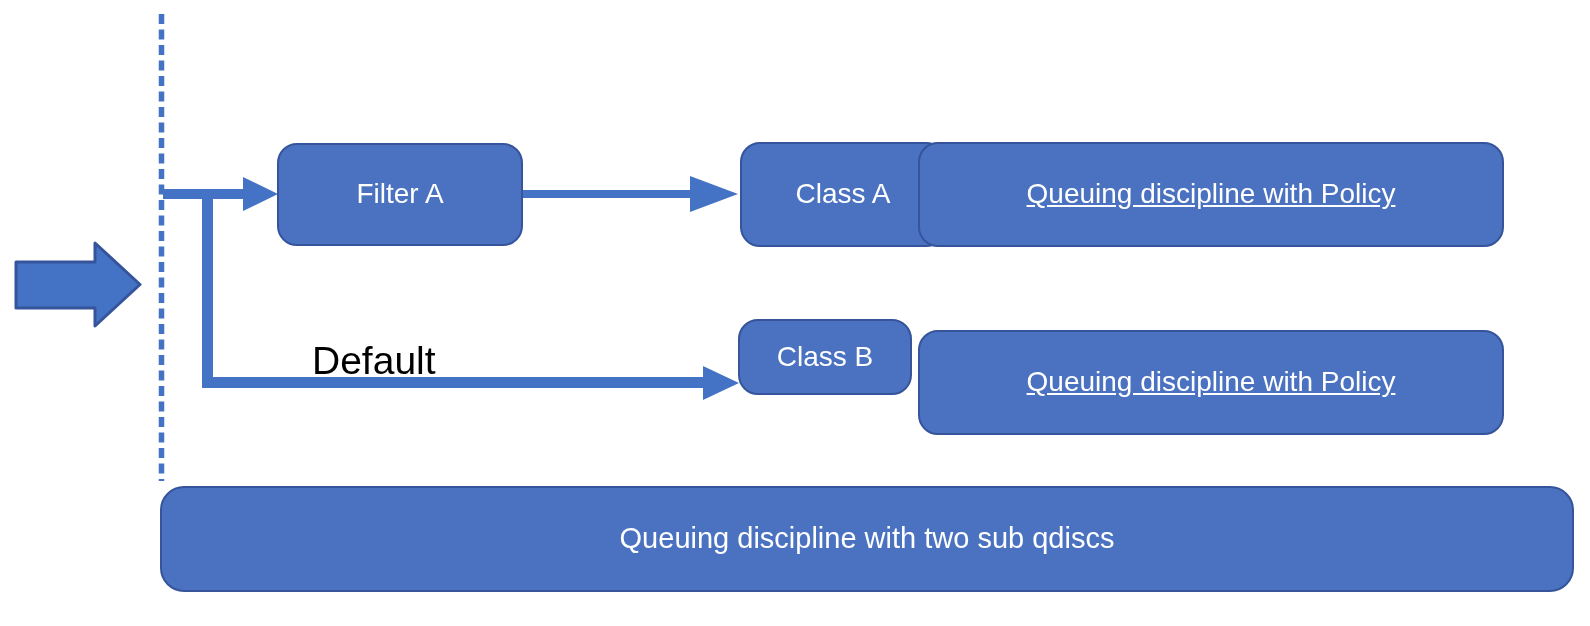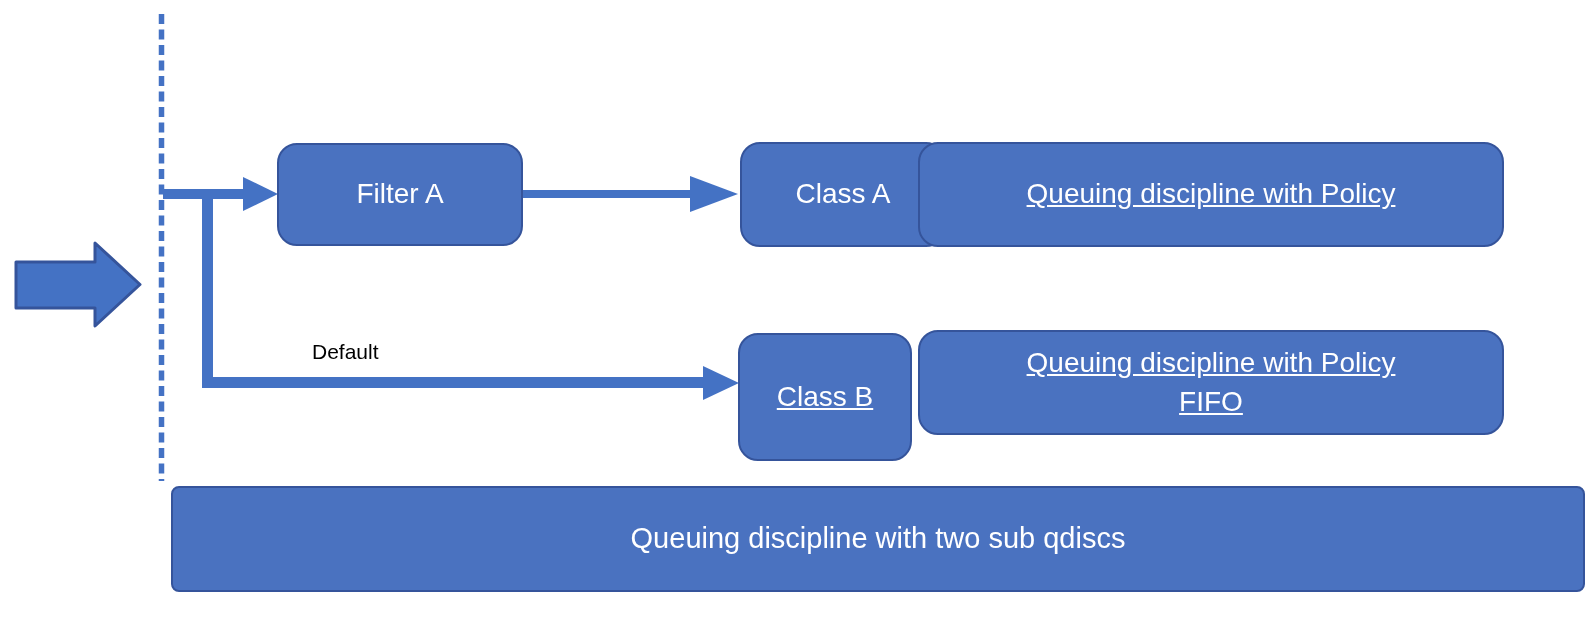--- a/index.html
+++ b/index.html
@@ -51,7 +51,7 @@
     left: 312px;
     top: 340px;
     color: #000000;
-    font-size: 21px;
+    font-size: 39px;
     line-height: 1.1;
   }
 </style>

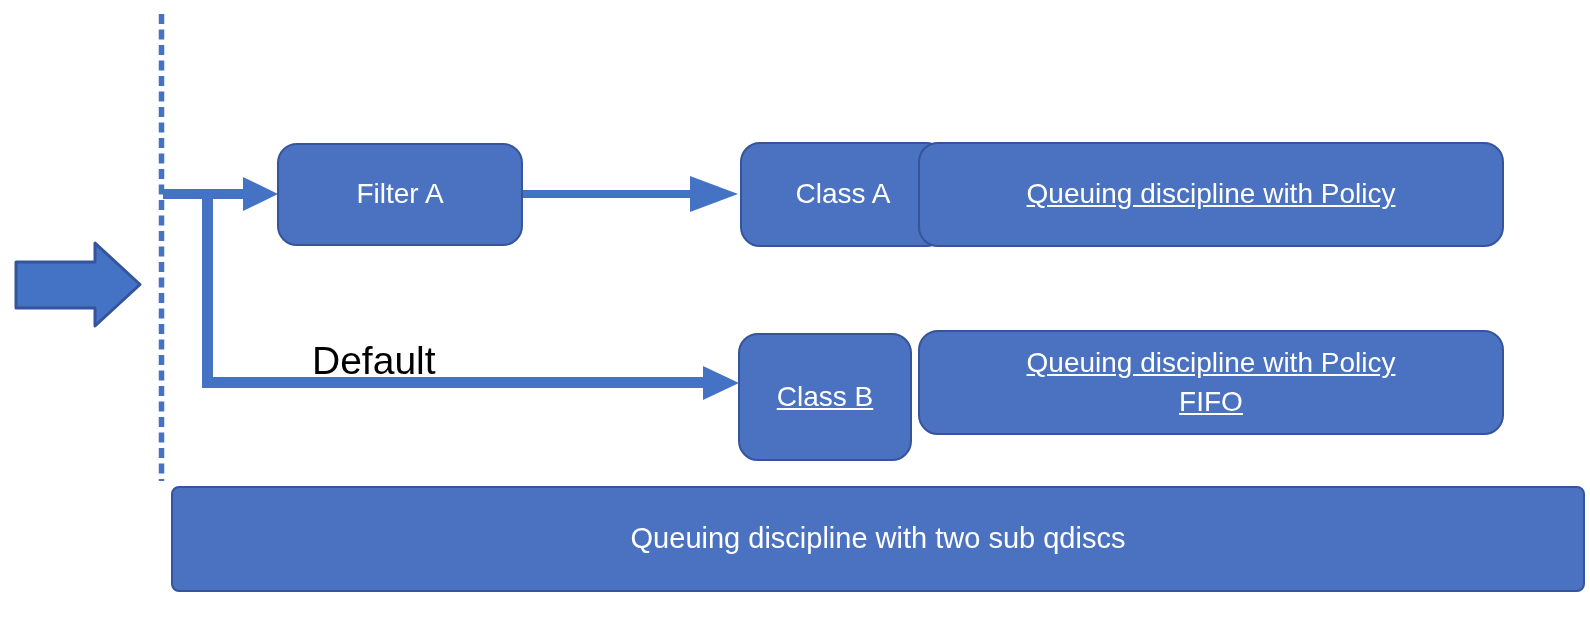--- a/index.html
+++ b/index.html
@@ -40,7 +40,7 @@
   #filter-a  { left: 277px; top: 143px; width: 246px; height: 103px; }
   #class-a   { left: 740px; top: 142px; width: 206px; height: 105px; align-items: center; }
   #qdisc-a   { left: 918px; top: 142px; width: 586px; height: 105px; }
-  #class-b   { left: 738px; top: 333px; width: 174px; height: 128px; text-decoration: underline; }
+  #class-b   { left: 738px; top: 319px; width: 174px; height: 76px; }
   #qdisc-b   { left: 918px; top: 330px; width: 586px; height: 105px; }
   #root-qdisc {
     left: 171px; top: 486px; width: 1414px; height: 106px;

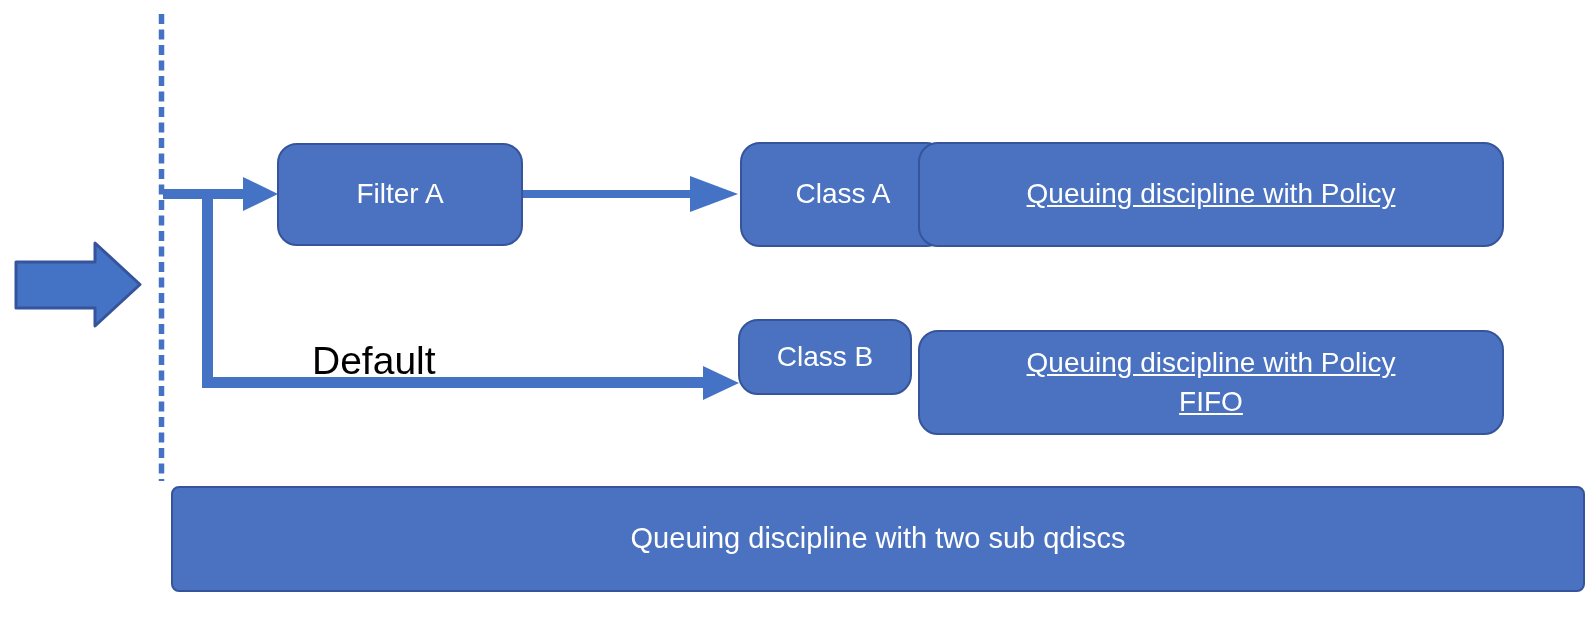--- a/index.html
+++ b/index.html
@@ -106,7 +106,6 @@
   <div class="node" id="qdisc-b">
     <div>
       <span class="line">Queuing discipline with Policy</span>
-      <span class="line">FIFO</span>
     </div>
   </div>
 

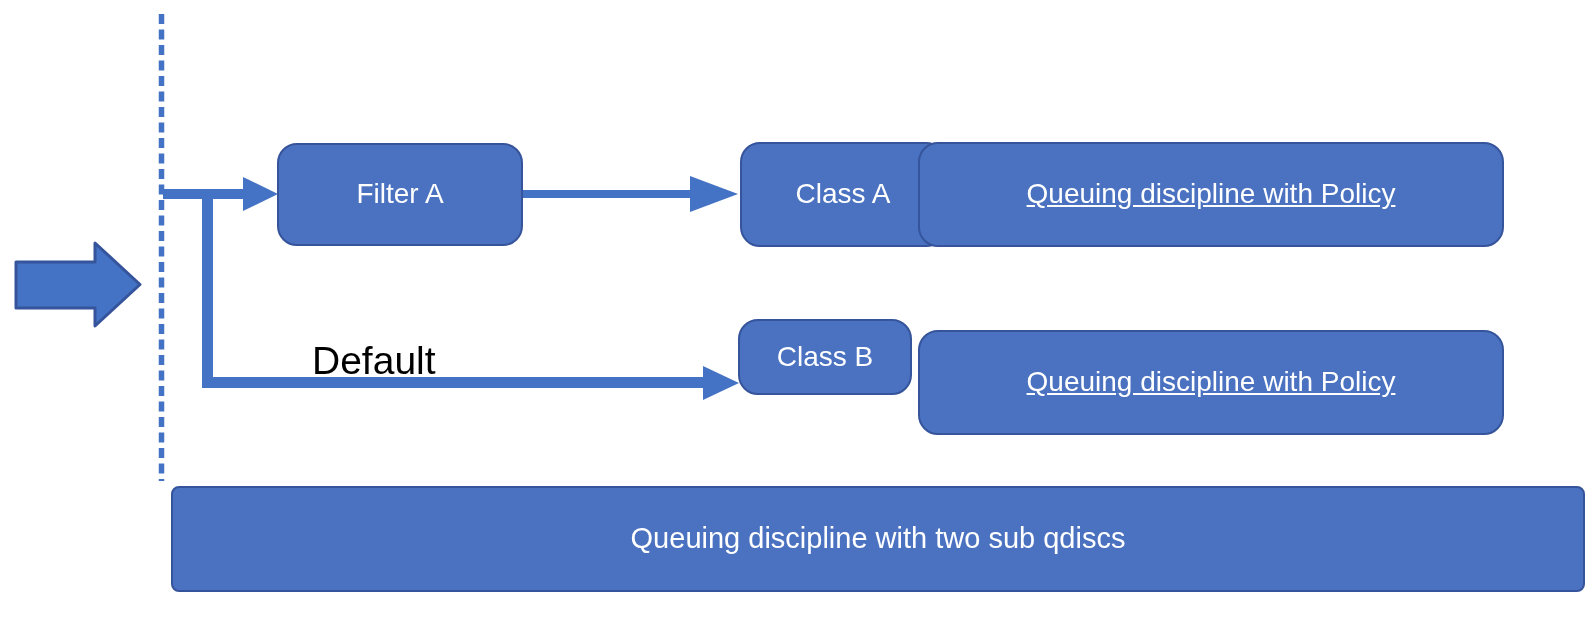--- a/index.html
+++ b/index.html
@@ -43,8 +43,8 @@
   #class-b   { left: 738px; top: 319px; width: 174px; height: 76px; }
   #qdisc-b   { left: 918px; top: 330px; width: 586px; height: 105px; }
   #root-qdisc {
-    left: 171px; top: 486px; width: 1414px; height: 106px;
-    font-size: 29px; border-radius: 8px;
+    left: 160px; top: 486px; width: 1414px; height: 106px;
+    font-size: 29px; border-radius: 24px;
   }
   .default-label {
     position: absolute;

